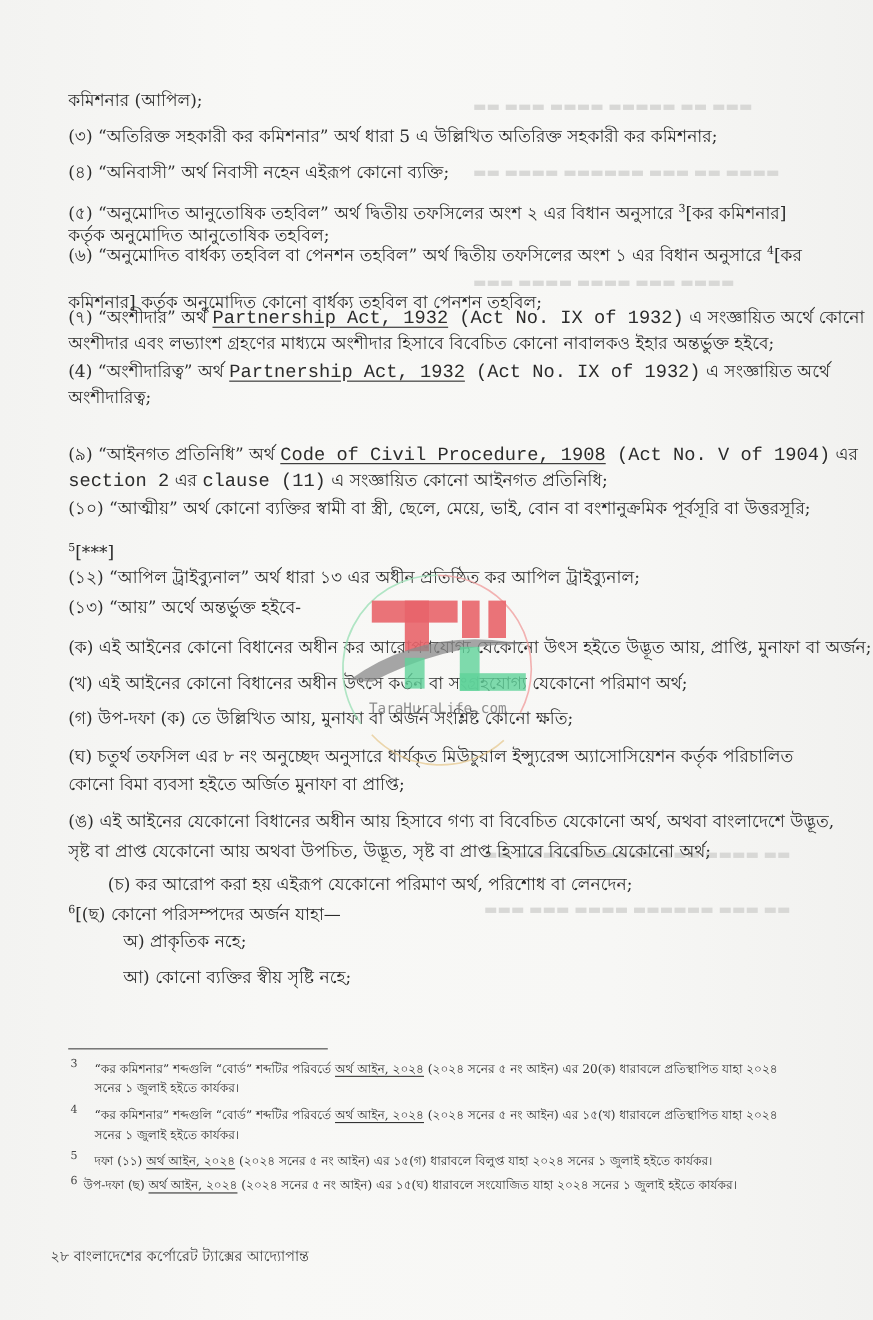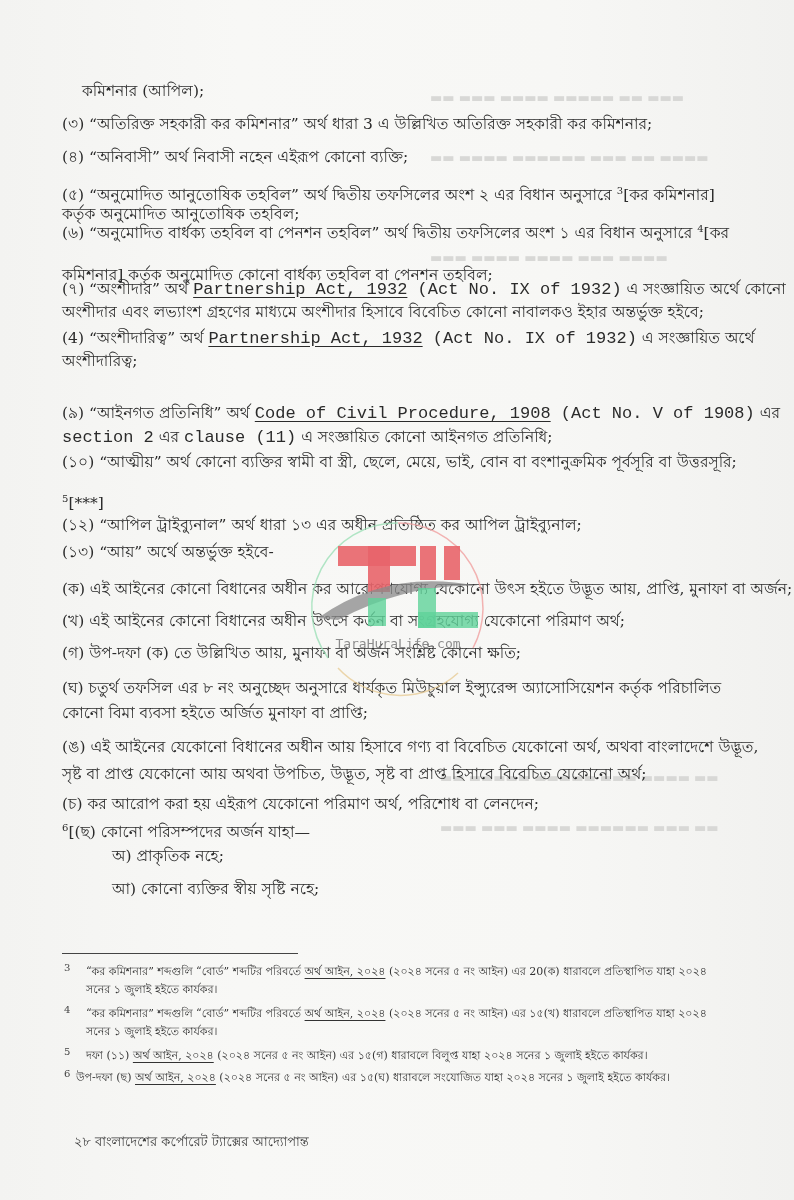--- a/index.html
+++ b/index.html
@@ -87,7 +87,7 @@
   <div class="bleed" style="left:440px; top:770px;">▬▬ ▬▬▬▬ ▬▬▬ ▬▬▬▬▬ ▬▬▬▬▬ ▬▬</div>
   <div class="bleed" style="left:440px; top:820px;">▬▬ ▬▬▬ ▬▬▬▬▬▬ ▬▬▬▬ ▬▬▬ ▬▬▬</div>
 
-  <div class="line" style="top:80px;margin-left:20px;">কমিশনার (আপিল);</div>
+  <div class="line" style="top:80px;">কমিশনার (আপিল);</div>
   <div class="line" style="top:113px;">(৩) “অতিরিক্ত সহকারী কর কমিশনার” অর্থ ধারা 3 এ উল্লিখিত অতিরিক্ত সহকারী কর কমিশনার;</div>
   <div class="line" style="top:146px;">(৪) “অনিবাসী” অর্থ নিবাসী নহেন এইরূপ কোনো ব্যক্তি;</div>
 

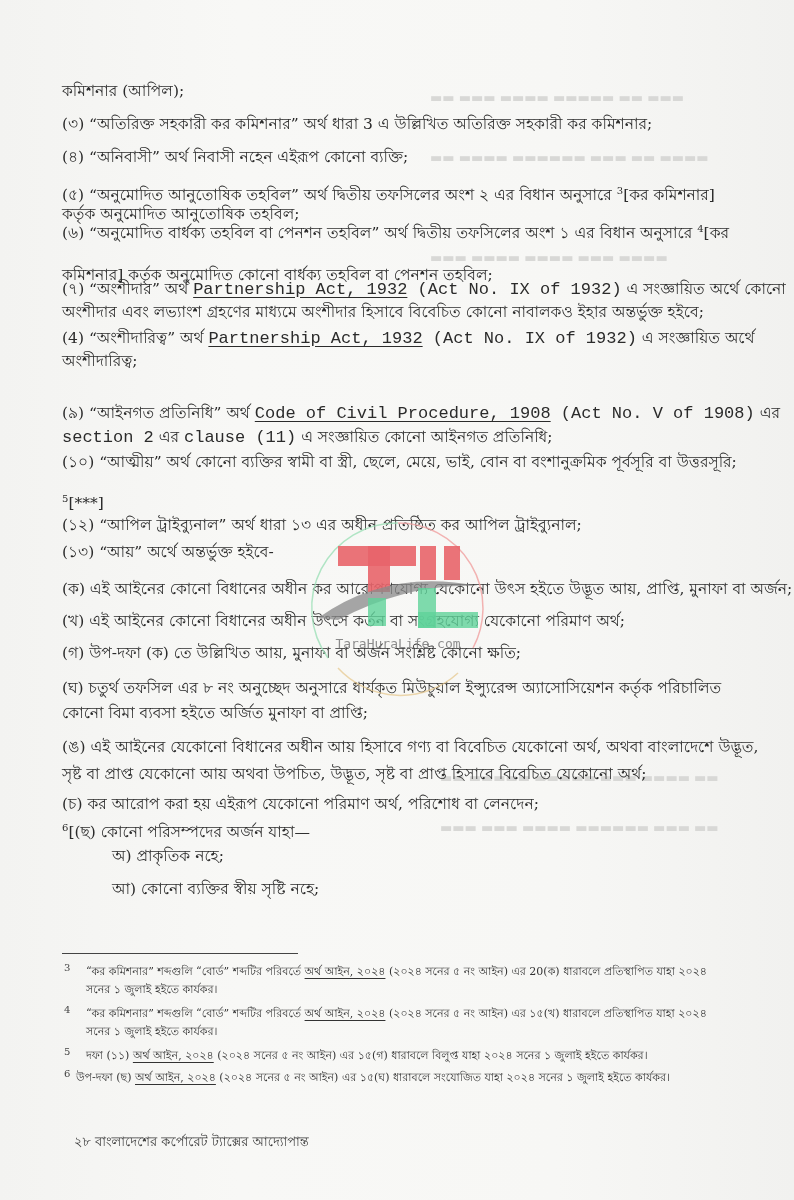--- a/index.html
+++ b/index.html
@@ -88,7 +88,7 @@
   <div class="bleed" style="left:440px; top:820px;">▬▬ ▬▬▬ ▬▬▬▬▬▬ ▬▬▬▬ ▬▬▬ ▬▬▬</div>
 
   <div class="line" style="top:80px;">কমিশনার (আপিল);</div>
-  <div class="line" style="top:113px;">(৩) “অতিরিক্ত সহকারী কর কমিশনার” অর্থ ধারা 3 এ উল্লিখিত অতিরিক্ত সহকারী কর কমিশনার;</div>
+  <div class="line" style="top:113px;">(৩) “অতিরিক্ত সহকারী কর কমিশনার” অর্থ ধারা 5 এ উল্লিখিত অতিরিক্ত সহকারী কর কমিশনার;</div>
   <div class="line" style="top:146px;">(৪) “অনিবাসী” অর্থ নিবাসী নহেন এইরূপ কোনো ব্যক্তি;</div>
 
   <div class="line" style="top:180px;"><span>(৫) “অনুমোদিত আনুতোষিক তহবিল” অর্থ দ্বিতীয় তফসিলের অংশ ২ এর বিধান অনুসারে </span><sup class="fn">3</sup><span>[কর কমিশনার]</span></div>

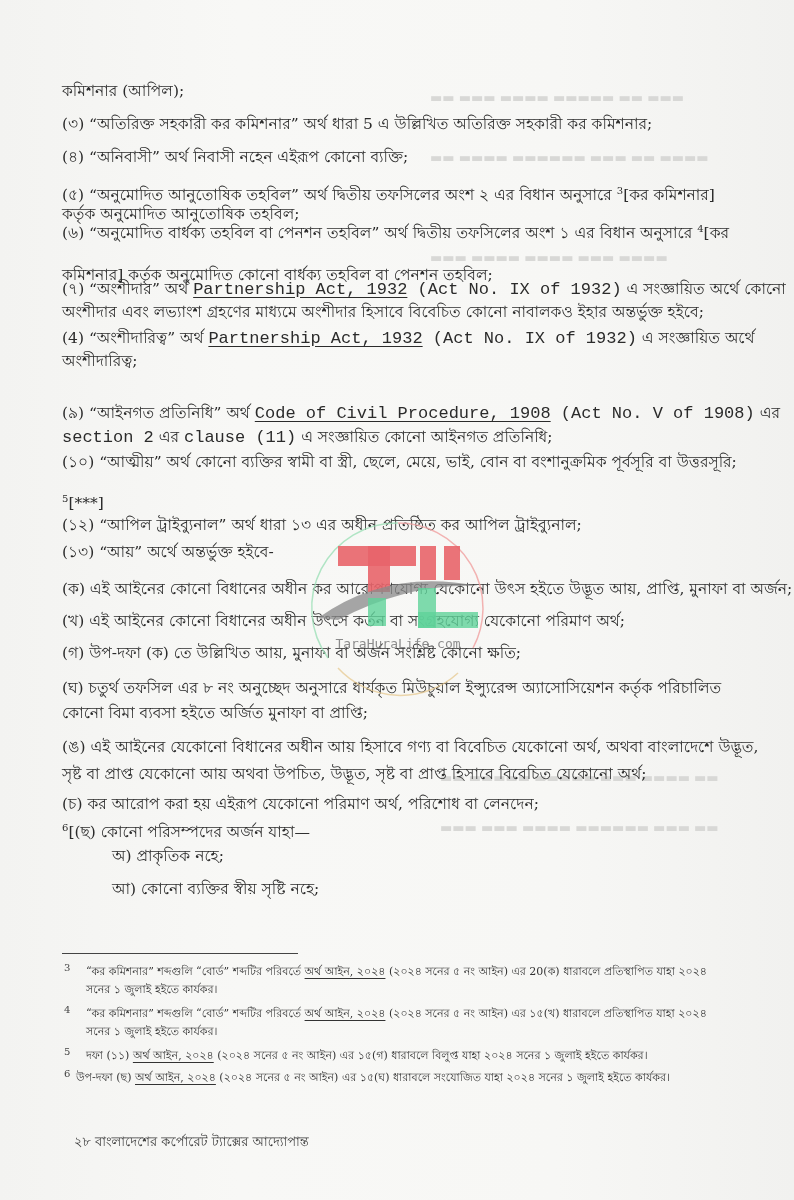--- a/index.html
+++ b/index.html
@@ -103,7 +103,7 @@
   <div class="line" style="top:327px;"><span>(4) “অংশীদারিত্ব” অর্থ </span><span class="latin u">Partnership Act, 1932</span><span class="latin"> (Act No. IX of 1932)</span><span> এ সংজ্ঞায়িত অর্থে</span></div>
   <div class="line" style="top:350px;">অংশীদারিত্ব;</div>
 
-  <div class="line" style="top:402px;"><span>(৯) “আইনগত প্রতিনিধি” অর্থ </span><span class="latin u">Code of Civil Procedure, 1908</span><span class="latin"> (Act No. V of 1908)</span><span> এর</span></div>
+  <div class="line" style="top:402px;"><span>(৯) “আইনগত প্রতিনিধি” অর্থ </span><span class="latin u">Code of Civil Procedure, 1908</span><span class="latin"> (Act No. V of 1904)</span><span> এর</span></div>
   <div class="line" style="top:426px;"><span class="latin">section 2</span><span> এর </span><span class="latin">clause (11)</span><span> এ সংজ্ঞায়িত কোনো আইনগত প্রতিনিধি;</span></div>
   <div class="line" style="top:451px;">(১০) “আত্মীয়” অর্থ কোনো ব্যক্তির স্বামী বা স্ত্রী, ছেলে, মেয়ে, ভাই, বোন বা বংশানুক্রমিক পূর্বসূরি বা উত্তরসূরি;</div>
 

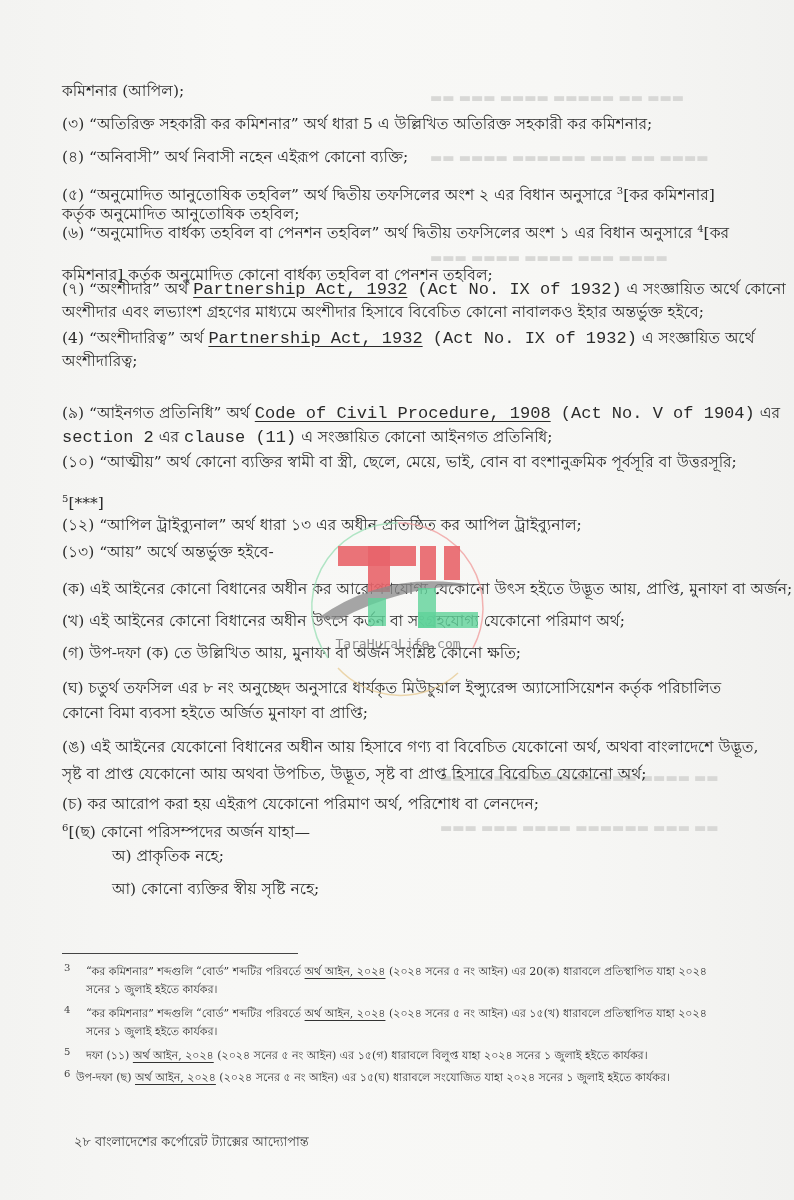--- a/index.html
+++ b/index.html
@@ -119,7 +119,7 @@
   <div class="line" style="top:702px;">কোনো বিমা ব্যবসা হইতে অর্জিত মুনাফা বা প্রাপ্তি;</div>
   <div class="line" style="top:736px;">(ঙ) এই আইনের যেকোনো বিধানের অধীন আয় হিসাবে গণ্য বা বিবেচিত যেকোনো অর্থ, অথবা বাংলাদেশে উদ্ভূত,</div>
   <div class="line" style="top:763px;">সৃষ্ট বা প্রাপ্ত যেকোনো আয় অথবা উপচিত, উদ্ভূত, সৃষ্ট বা প্রাপ্ত হিসাবে বিবেচিত যেকোনো অর্থ;</div>
-  <div class="line" style="top:793px;">(চ) কর আরোপ করা হয় এইরূপ যেকোনো পরিমাণ অর্থ, পরিশোধ বা লেনদেন;</div>
+  <div class="line" style="top:793px;margin-left:36px;">(চ) কর আরোপ করা হয় এইরূপ যেকোনো পরিমাণ অর্থ, পরিশোধ বা লেনদেন;</div>
   <div class="line" style="top:817px;"><sup class="fn">6</sup><span>[(ছ) কোনো পরিসম্পদের অর্জন যাহা—</span></div>
   <div class="line indent" style="top:845px;">অ) প্রাকৃতিক নহে;</div>
   <div class="line indent" style="top:878px;">আ) কোনো ব্যক্তির স্বীয় সৃষ্টি নহে;</div>

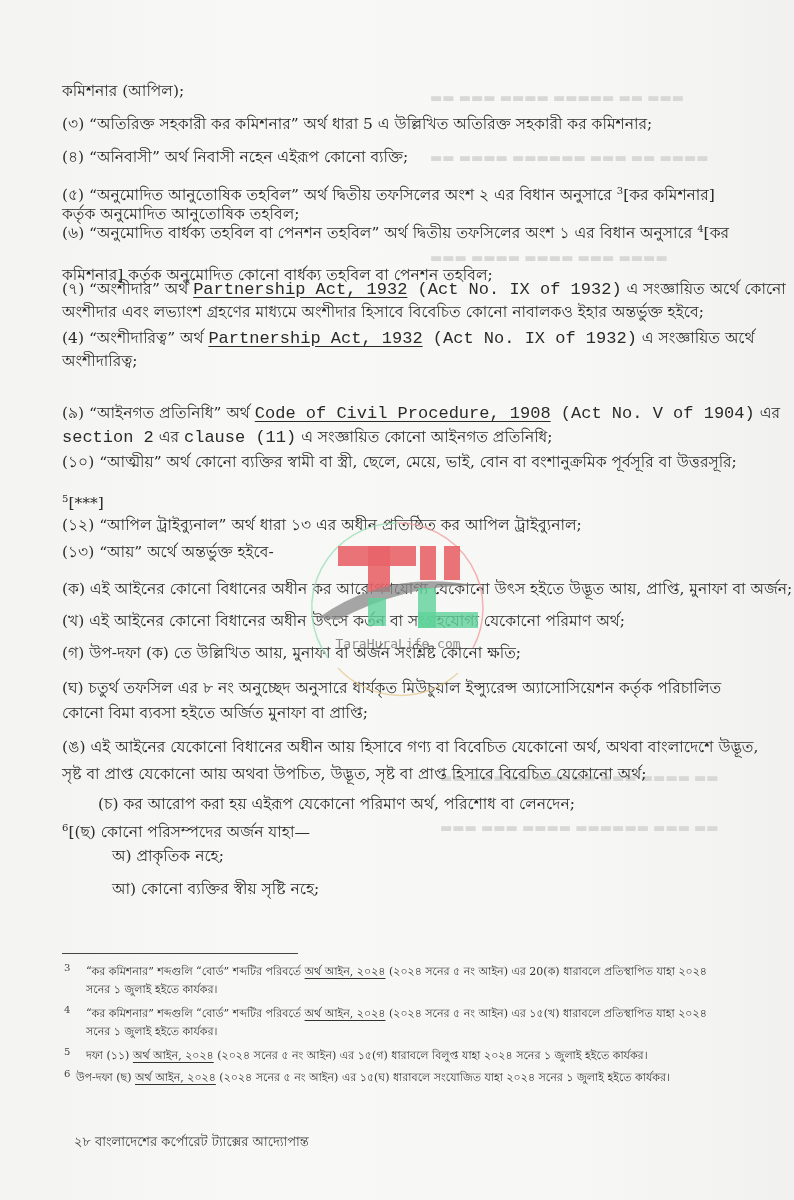--- a/index.html
+++ b/index.html
@@ -65,7 +65,7 @@
     }
     .footer {
       position: absolute;
-      left: 74px; top: 1132px;
+      left: 46px; top: 1132px;
       font-size: 13px;
       color: #3a3a3a;
     }

